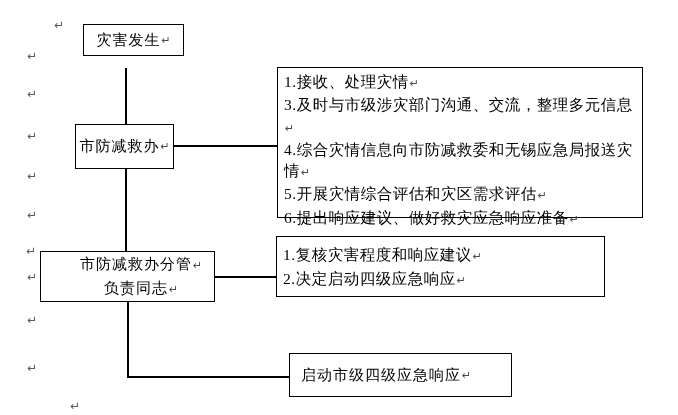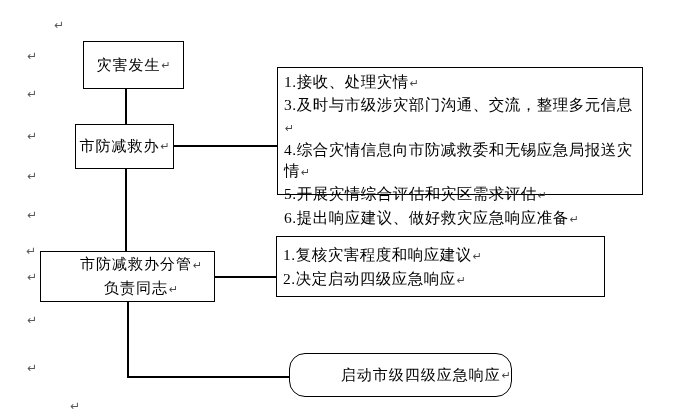--- a/index.html
+++ b/index.html
@@ -94,7 +94,7 @@
   <div class="line" style="left:127px;top:301px;width:1.5px;height:76px;"></div>
   <div class="line" style="left:127px;top:376px;width:162px;height:1.5px;"></div>
 
-  <div class="box flow-node" style="left:83px;top:41px;width:101px;height:48px;">
+  <div class="box flow-node" style="left:83px;top:24px;width:101px;height:32px;">
     <span>灾害发生</span>
       <span class="rm">↵</span>
   </div>

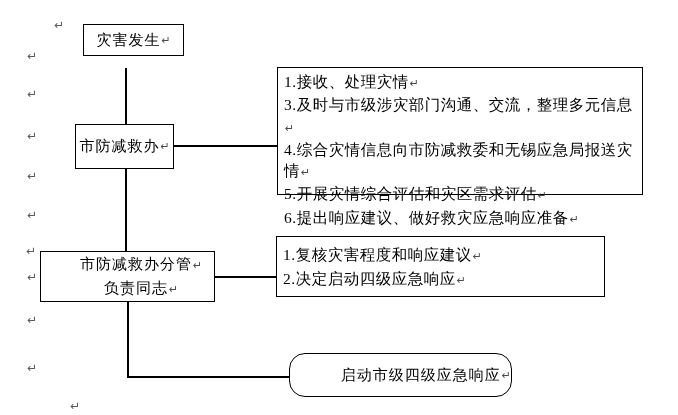--- a/index.html
+++ b/index.html
@@ -109,7 +109,7 @@
     <div><span>负责同志</span><span class="rm">↵</span></div>
   </div>
 
-  <div class="box list-box tasks" style="left:277px;top:67px;width:366px;height:128px;padding:3px 6px 0 6px;">
+  <div class="box list-box tasks" style="left:277px;top:67px;width:366px;height:151px;padding:3px 6px 0 6px;">
     <div class="litem"><span>1.接收、处理灾情</span><span class="rm">↵</span></div>
     <div class="litem"><span>3.及时与市级涉灾部门沟通、交流，整理多元信息</span><span class="rm">↵</span></div>
     <div class="litem"><span>4.综合灾情信息向市防减救委和无锡应急局报送灾情</span><span class="rm">↵</span></div>

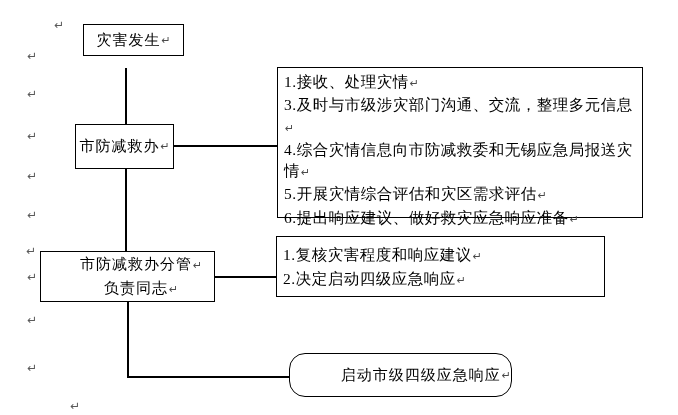--- a/index.html
+++ b/index.html
@@ -122,7 +122,7 @@
     <div class="litem"><span>2.决定启动四级应急响应</span><span class="rm">↵</span></div>
   </div>
 
-  <div class="box flow-node" style="left:289px;top:353px;width:223px;height:44px;justify-content:flex-end;padding-left:11px;border-radius:16px;">
+  <div class="box flow-node" style="left:289px;top:353px;width:223px;height:44px;justify-content:flex-start;padding-left:11px;">
     <span>启动市级四级应急响应</span>
       <span class="rm">↵</span>
   </div>

